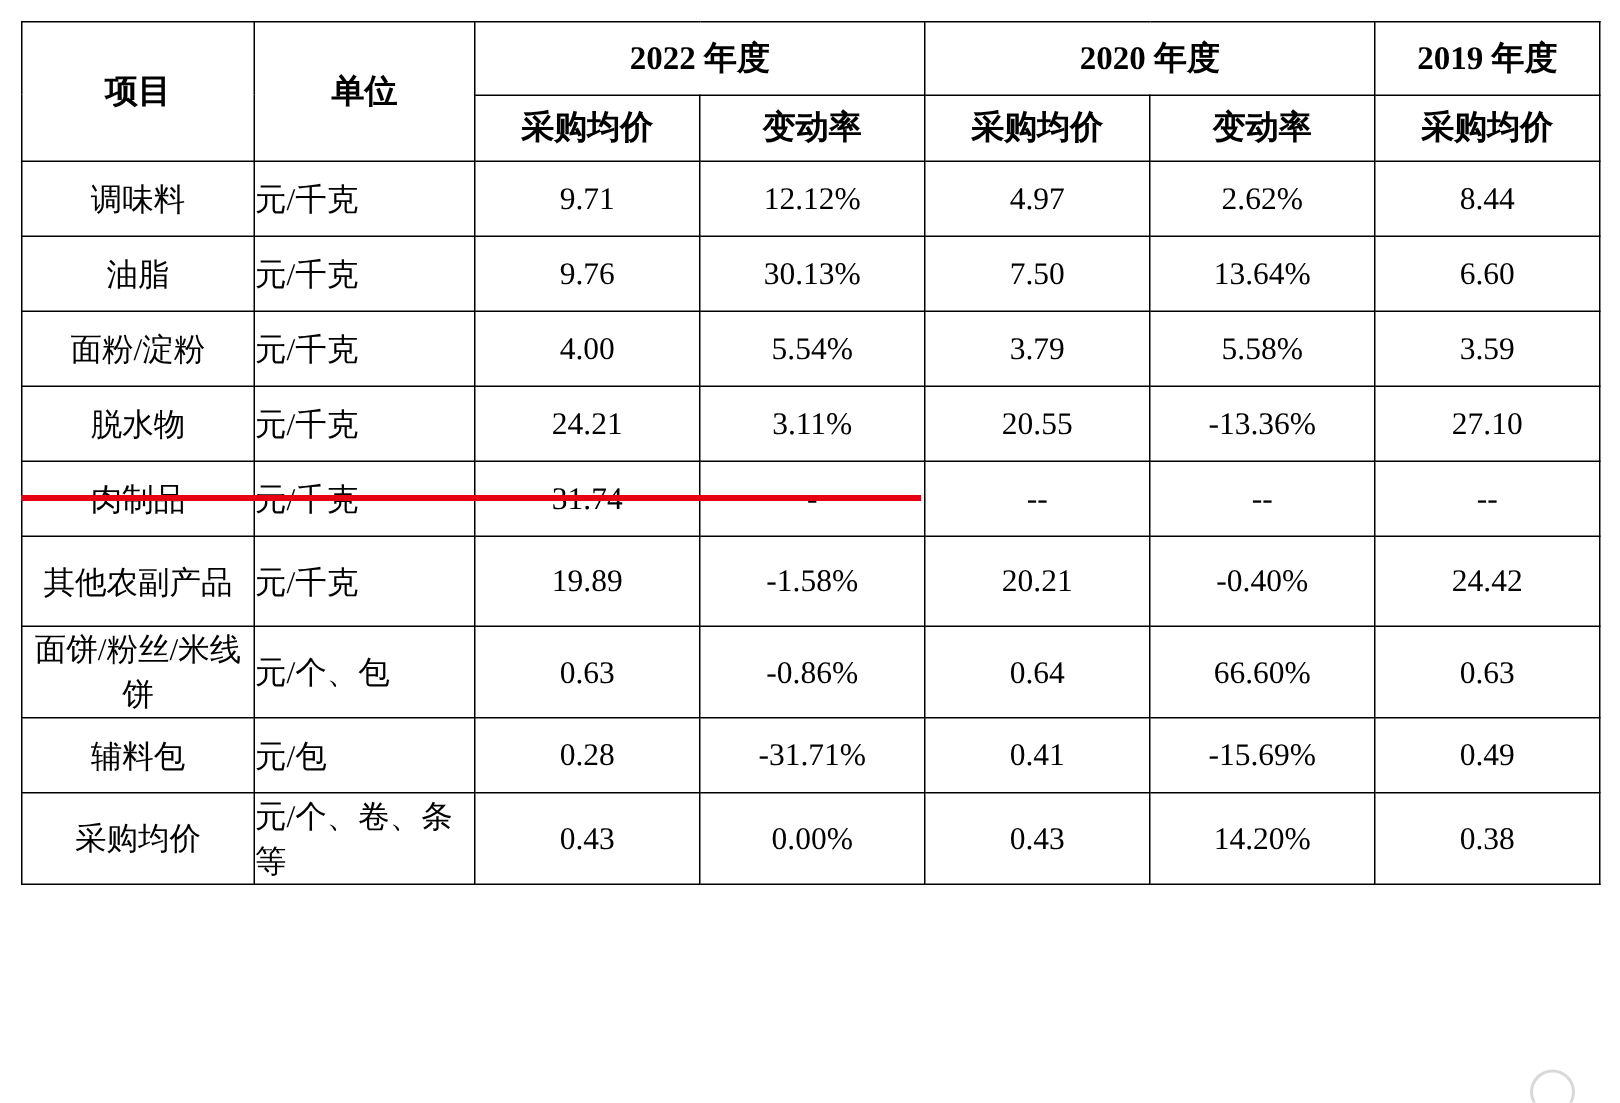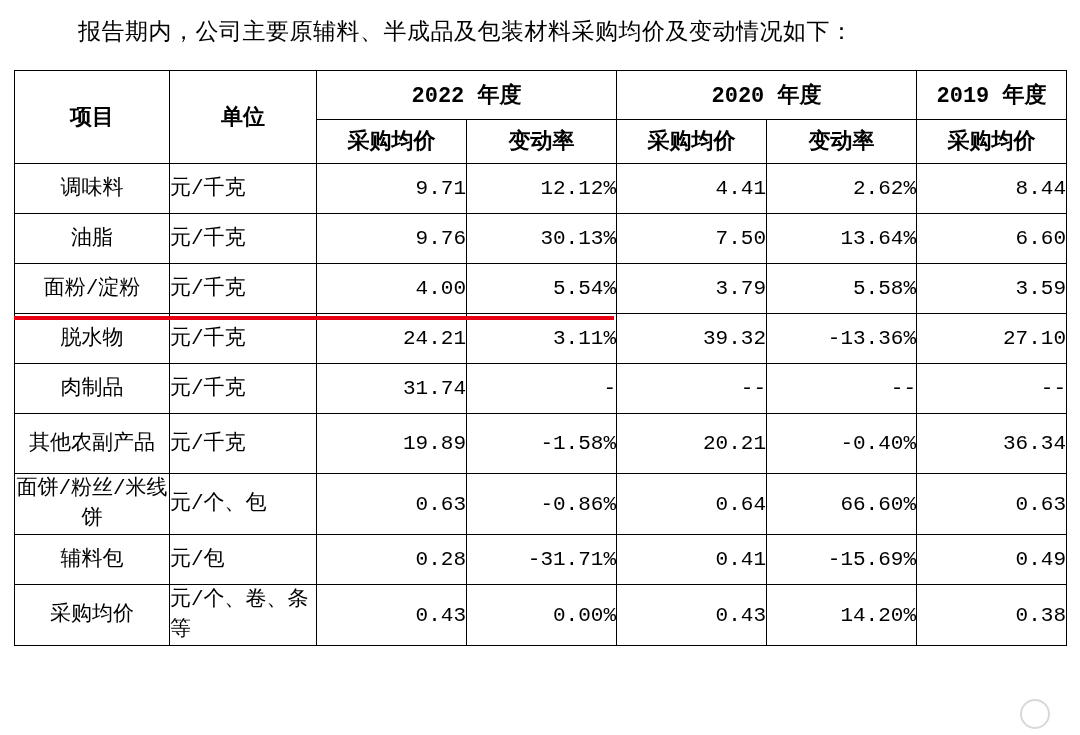--- a/index.html
+++ b/index.html
@@ -101,9 +101,6 @@
 
 <div class="page">
 
-  <div class="intro">
-    <p>报告期内，公司主要原辅料、半成品及包装材料采购均价及变动情况如下：</p>
-  </div>
 
   <div class="table-wrap">
     <table class="main">

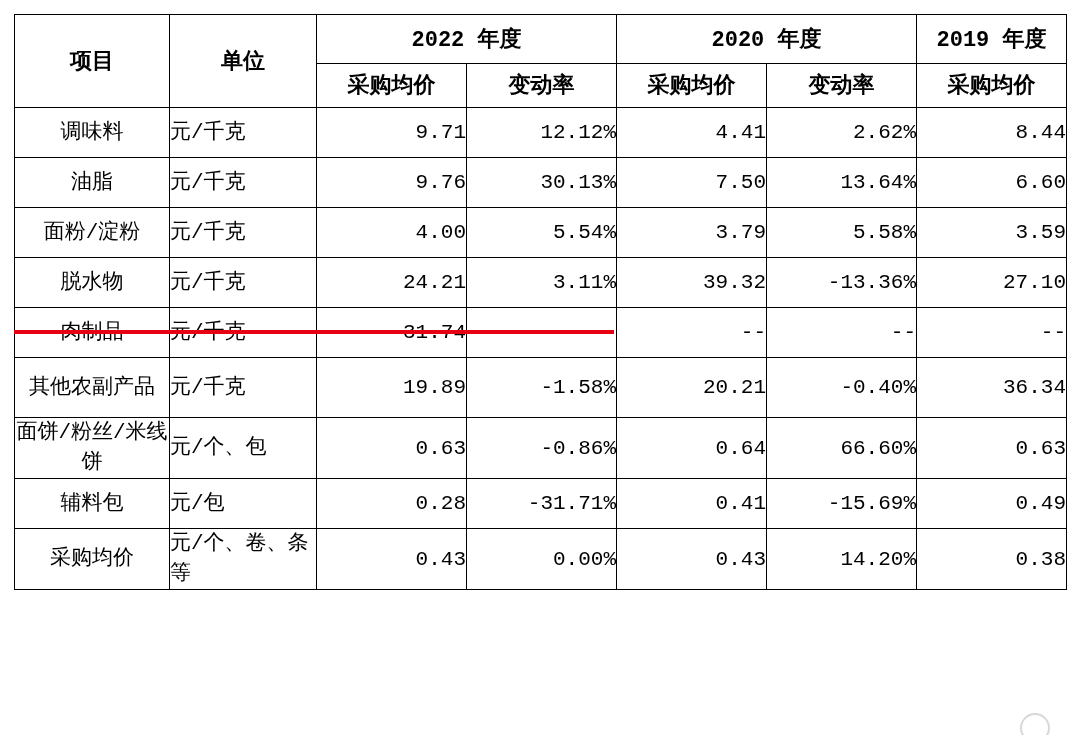--- a/index.html
+++ b/index.html
@@ -34,7 +34,6 @@
   }
   .table-wrap {
     margin: 14px 14px 0 14px;
-    font-family: Liberation Mono, monospace;
   }
   table.main {
     border-collapse: collapse;

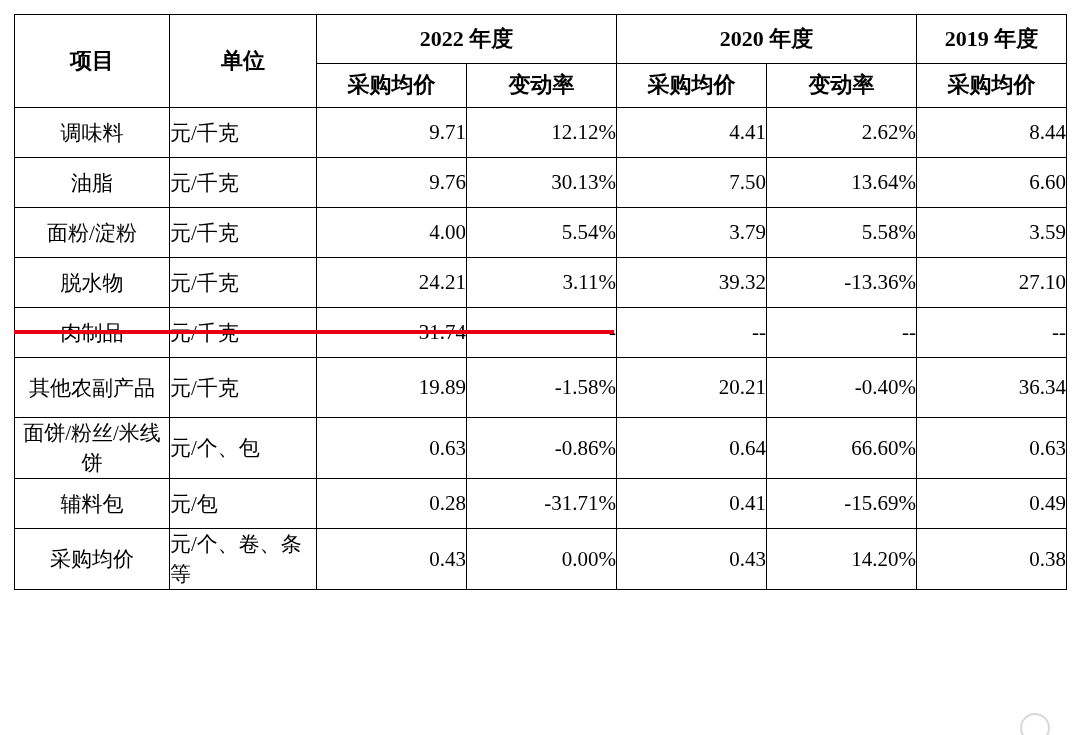--- a/index.html
+++ b/index.html
@@ -71,7 +71,7 @@
     line-height: 30px;
   }
   td.num {
-    text-align: right;
+    text-align: center;
     padding-right: 14px;
   }
   tr.body-row {

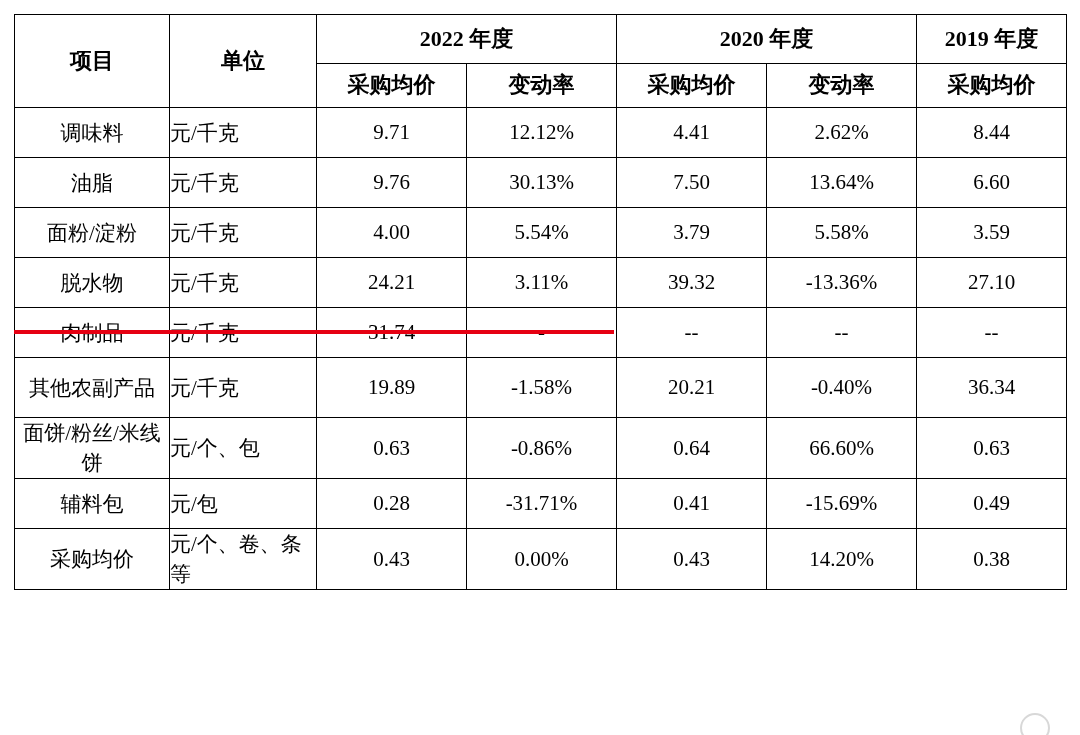--- a/index.html
+++ b/index.html
@@ -134,7 +134,7 @@
           <td class="unit">元/千克</td>
           <td class="num">9.71</td>
           <td class="num">12.12%</td>
-          <td class="num">4.41</td>
+          <td class="num">4.97</td>
           <td class="num">2.62%</td>
           <td class="num">8.44</td>
         </tr>

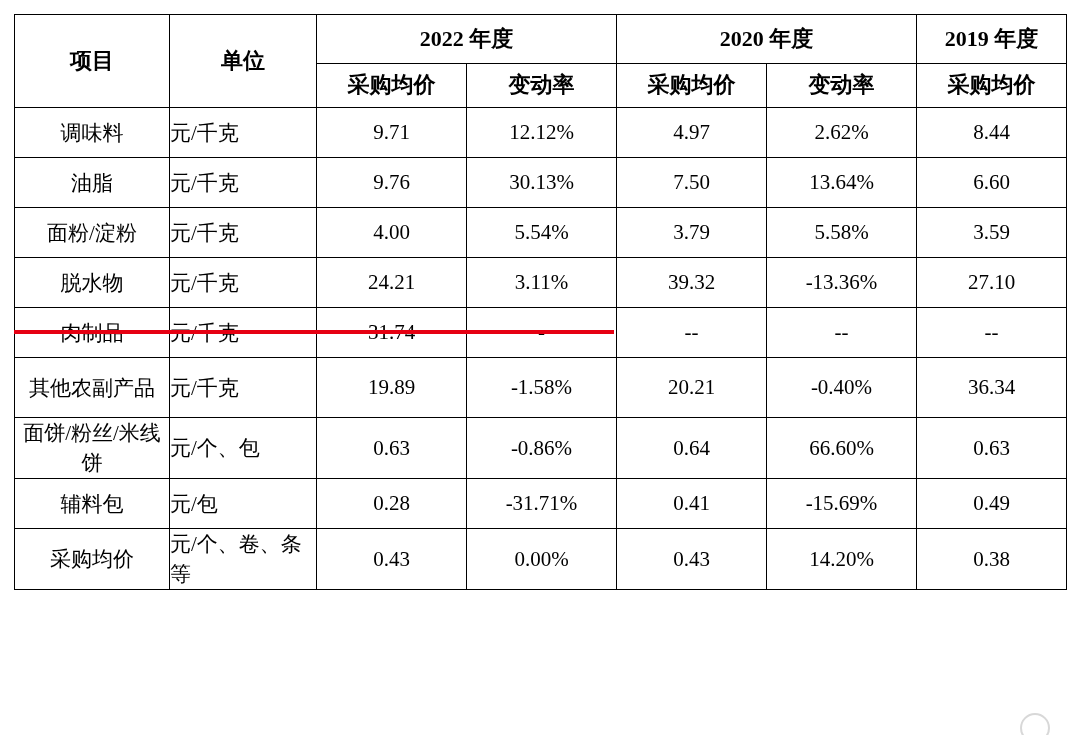--- a/index.html
+++ b/index.html
@@ -161,7 +161,7 @@
           <td class="unit">元/千克</td>
           <td class="num">24.21</td>
           <td class="num">3.11%</td>
-          <td class="num">39.32</td>
+          <td class="num">20.55</td>
           <td class="num">-13.36%</td>
           <td class="num">27.10</td>
         </tr>

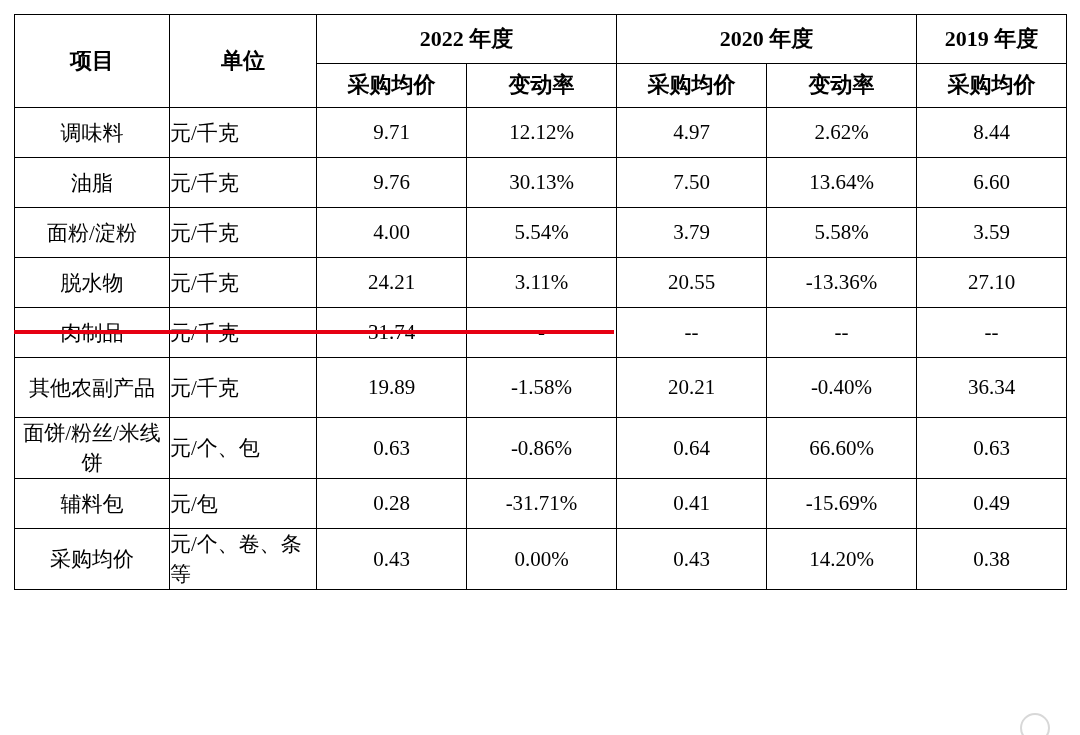--- a/index.html
+++ b/index.html
@@ -181,7 +181,7 @@
           <td class="num">-1.58%</td>
           <td class="num">20.21</td>
           <td class="num">-0.40%</td>
-          <td class="num">36.34</td>
+          <td class="num">24.42</td>
         </tr>
         <tr class="body-row-tall">
           <td class="label">面饼/粉丝/米线饼</td>

